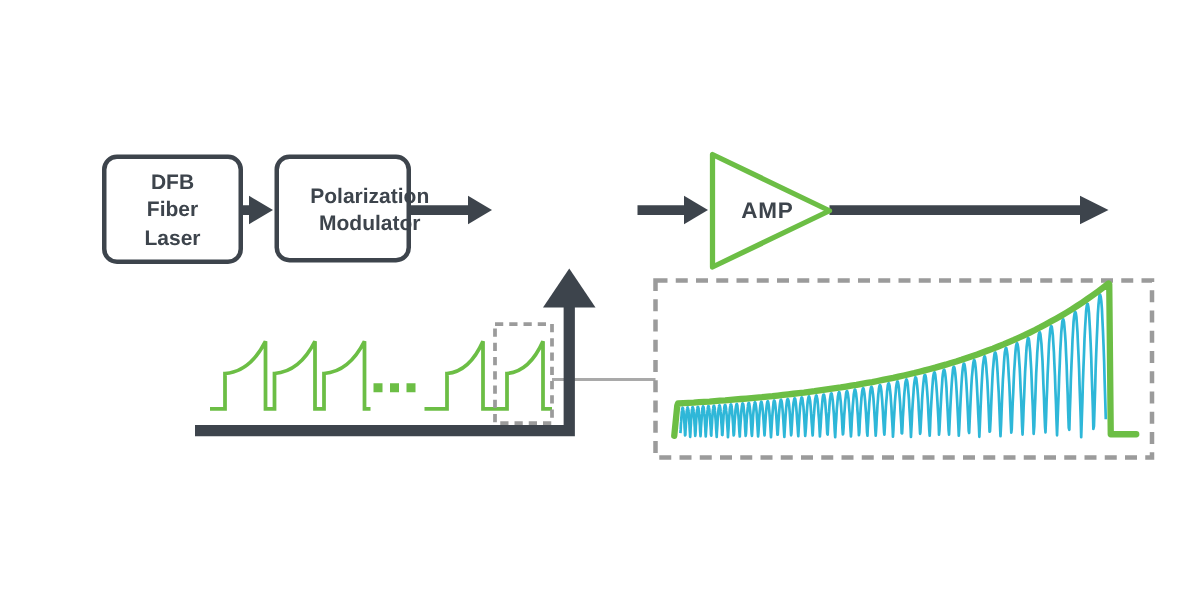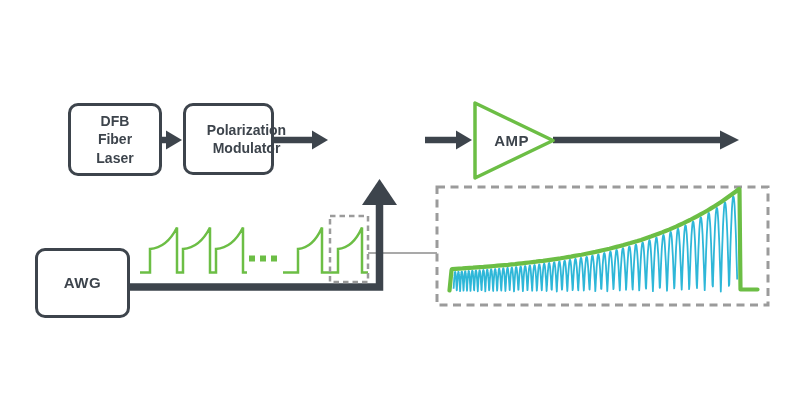--- a/index.html
+++ b/index.html
@@ -87,9 +87,6 @@
   </div>
 
 
-  <div class="block" id="block-awg">
-    <span>AWG</span>
-  </div>
 
   <div class="amp-label">AMP</div>
 

